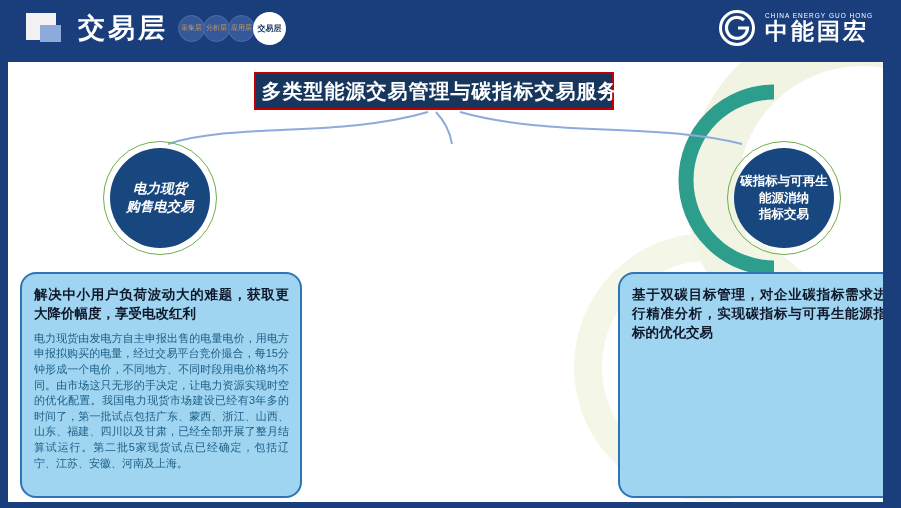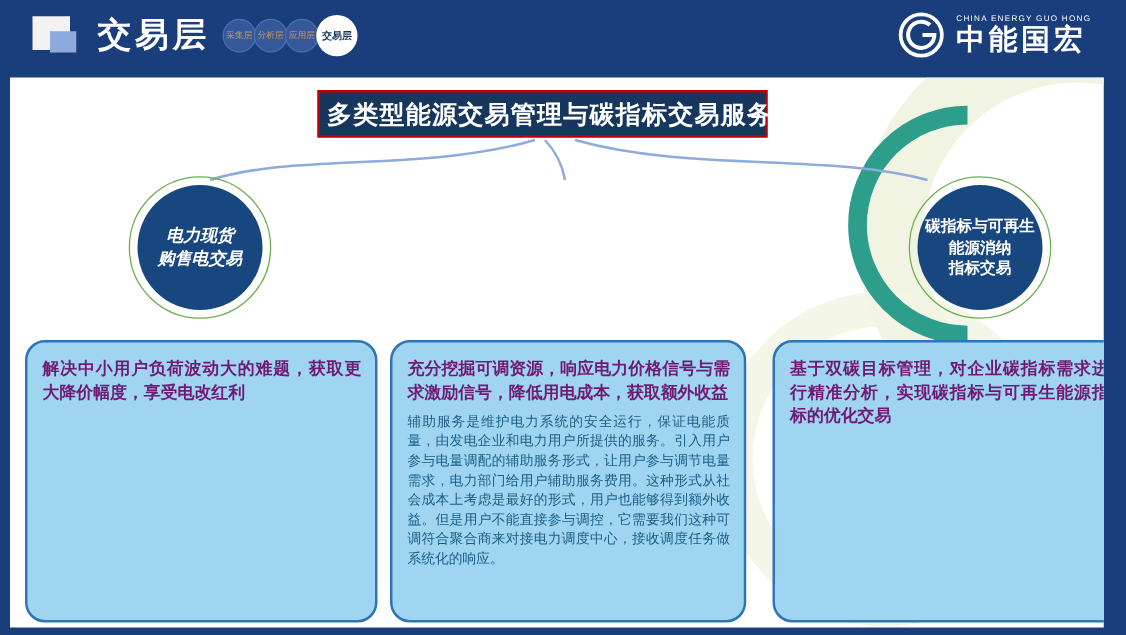--- a/index.html
+++ b/index.html
@@ -43,7 +43,7 @@
   .card1{ left:12px;  width:282px; }
   .card2{ left:304px; width:285px; }
   .card3{ left:610px; width:282px; }
-  .card h2{ color:#701a75; font-size:13.5px; line-height:1.4; font-weight:bold; margin-bottom:7px; text-align:justify; }
+  .card h2{ color:#0f172a; font-size:13.5px; line-height:1.4; font-weight:bold; margin-bottom:7px; text-align:justify; }
   .card p{ color:#1B5E86; font-size:11px; line-height:1.42; text-align:justify; }
 </style>
 </head>

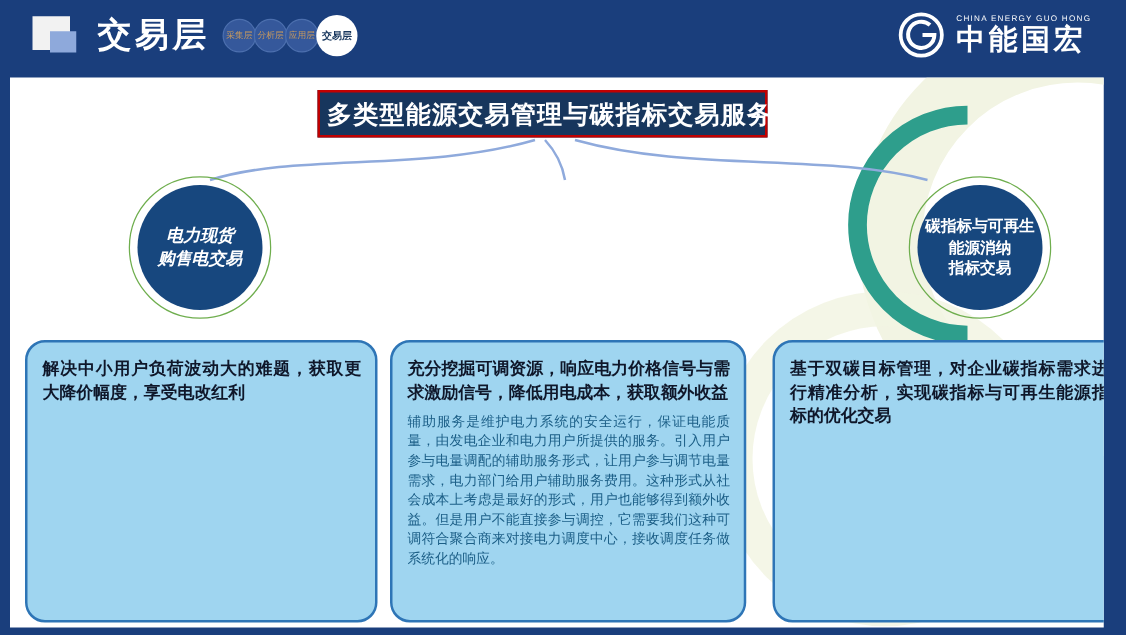--- a/index.html
+++ b/index.html
@@ -100,10 +100,6 @@
       <h2>解决中小用户负荷波动大的难题，获取更大降价幅度，享受电改红利</h2>
     </section>
 
-    <section class="card card2">
-      <h2>充分挖掘可调资源，响应电力价格信号与需求激励信号，降低用电成本，获取额外收益</h2>
-      <p>辅助服务是维护电力系统的安全运行，保证电能质量，由发电企业和电力用户所提供的服务。引入用户参与电量调配的辅助服务形式，让用户参与调节电量需求，电力部门给用户辅助服务费用。这种形式从社会成本上考虑是最好的形式，用户也能够得到额外收益。但是用户不能直接参与调控，它需要我们这种可调符合聚合商来对接电力调度中心，接收调度任务做系统化的响应。</p>
-    </section>
 
     <section class="card card3">
       <h2>基于双碳目标管理，对企业碳指标需求进行精准分析，实现碳指标与可再生能源指标的优化交易</h2>

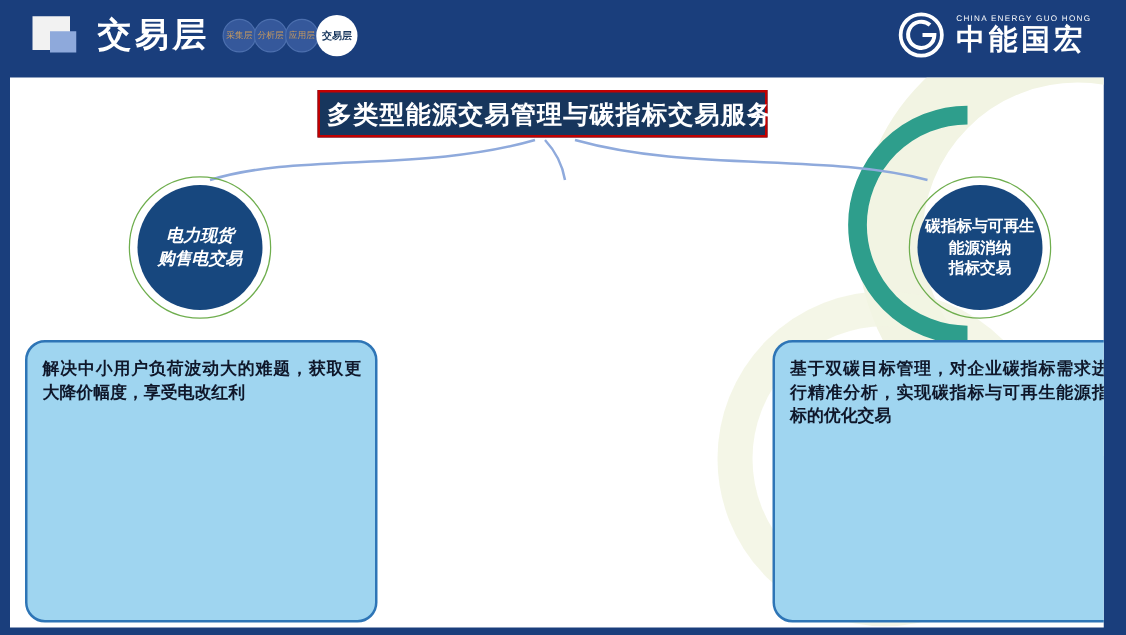--- a/index.html
+++ b/index.html
@@ -98,6 +98,7 @@
 
     <section class="card card1">
       <h2>解决中小用户负荷波动大的难题，获取更大降价幅度，享受电改红利</h2>
+      <p>电力现货由发电方自主申报出售的电量电价，用电方申报拟购买的电量，经过交易平台竞价撮合，每15分钟形成一个电价，不同地方、不同时段用电价格均不同。由市场这只无形的手决定，让电力资源实现时空的优化配置。我国电力现货市场建设已经有3年多的时间了，第一批试点包括广东、蒙西、浙江、山西、山东、福建、四川以及甘肃，已经全部开展了整月结算试运行。第二批5家现货试点已经确定，包括辽宁、江苏、安徽、河南及上海。</p>
     </section>
 
 

